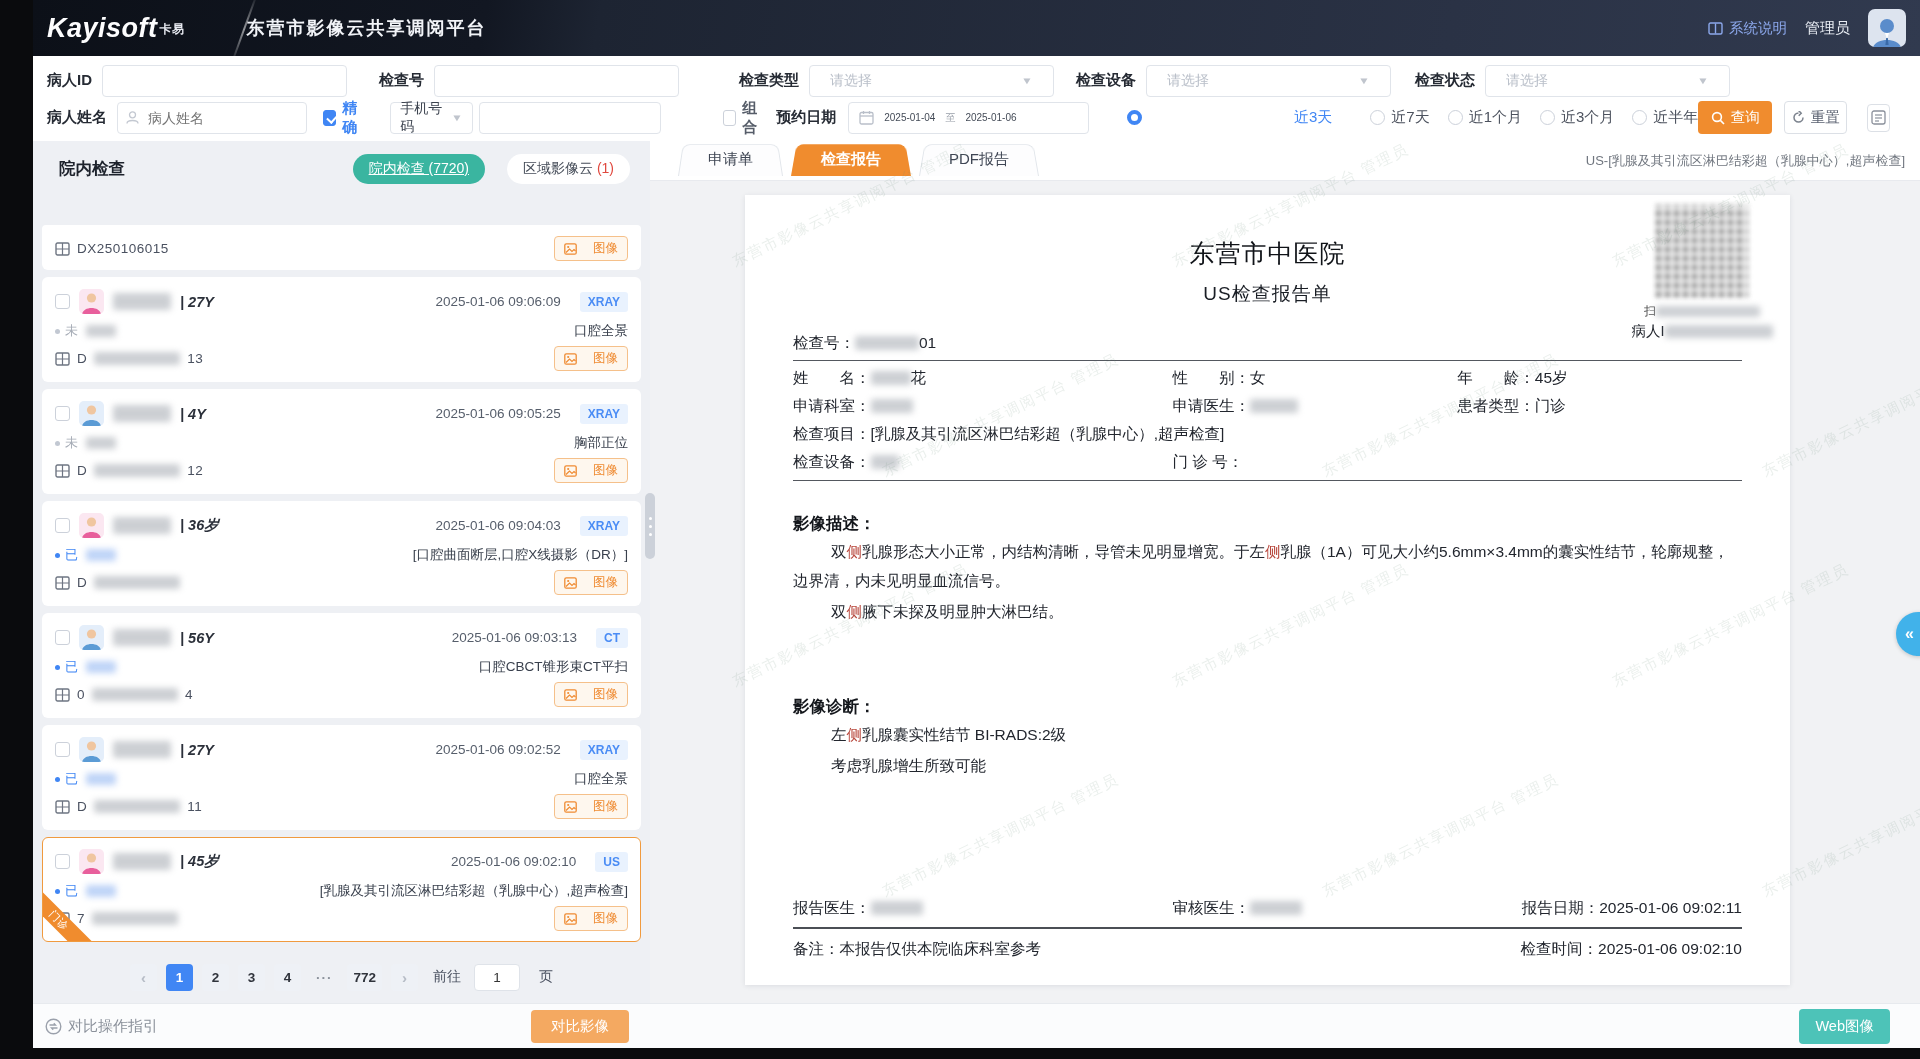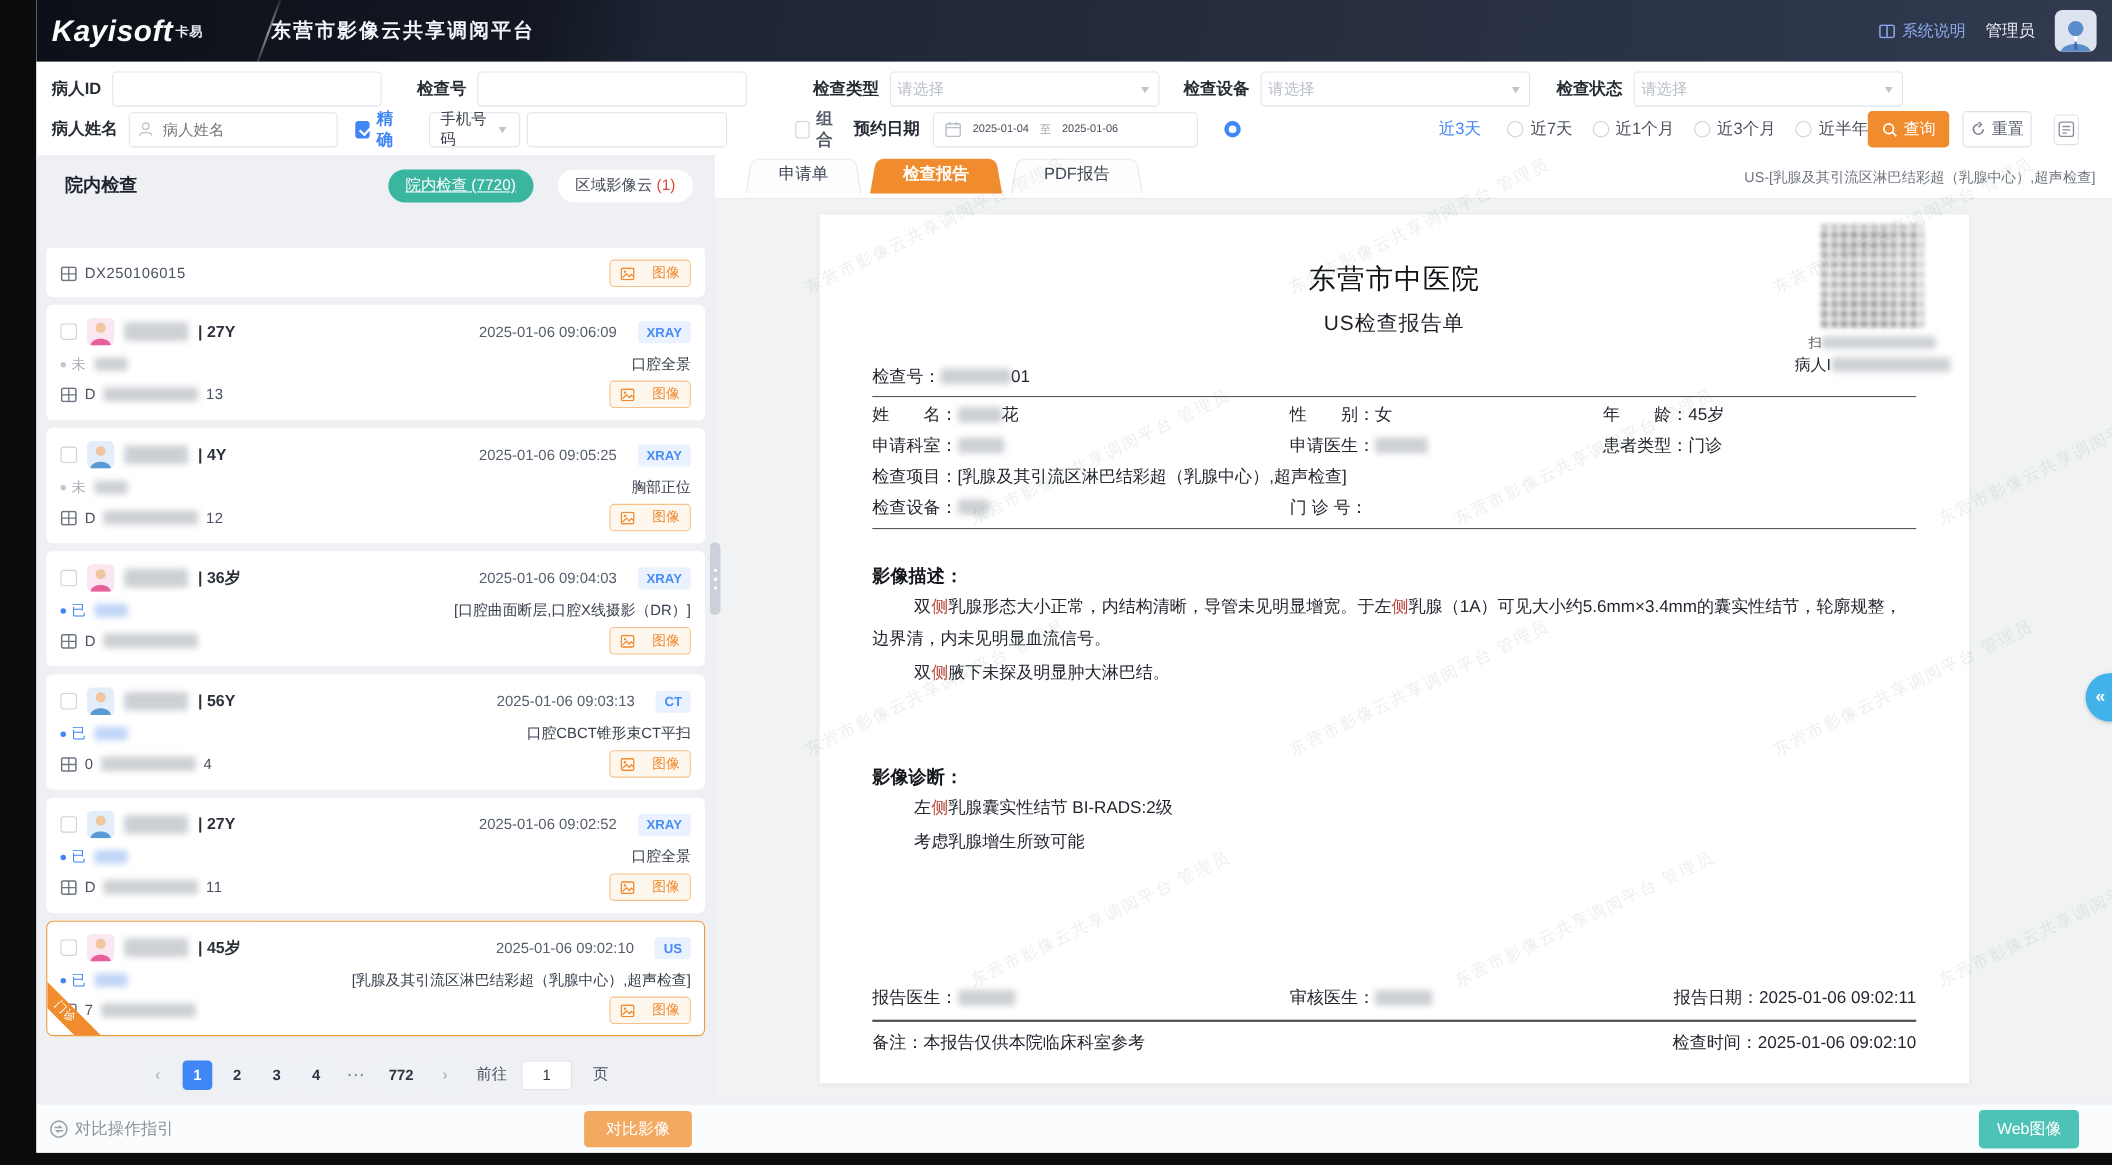--- a/index.html
+++ b/index.html
@@ -28,7 +28,7 @@
   .f-label { font-weight:700; font-size:15px; color:#262b34; margin-right:10px; white-space:nowrap; }
   .ctl { height:32px; border:1px solid #e0e4ea; border-radius:4px; background:#fff; }
   .inp { width:245px; padding:0 10px; font-size:14px; color:#333; outline:none; }
-  .sel { width:245px; display:flex; align-items:center; justify-content:space-between; padding:0 6px; color:#b9bfc9; font-size:14px; cursor:pointer; }
+  .sel { width:245px; display:flex; align-items:center; justify-content:space-between; padding:0 20px; color:#b9bfc9; font-size:14px; cursor:pointer; }
   .chev { color:#c0c5cd; font-size:12px; transform:scaleY(.8); }
   .name-inp-wrap { position:relative; }
   .name-inp-wrap input { width:190px; padding-left:30px; }

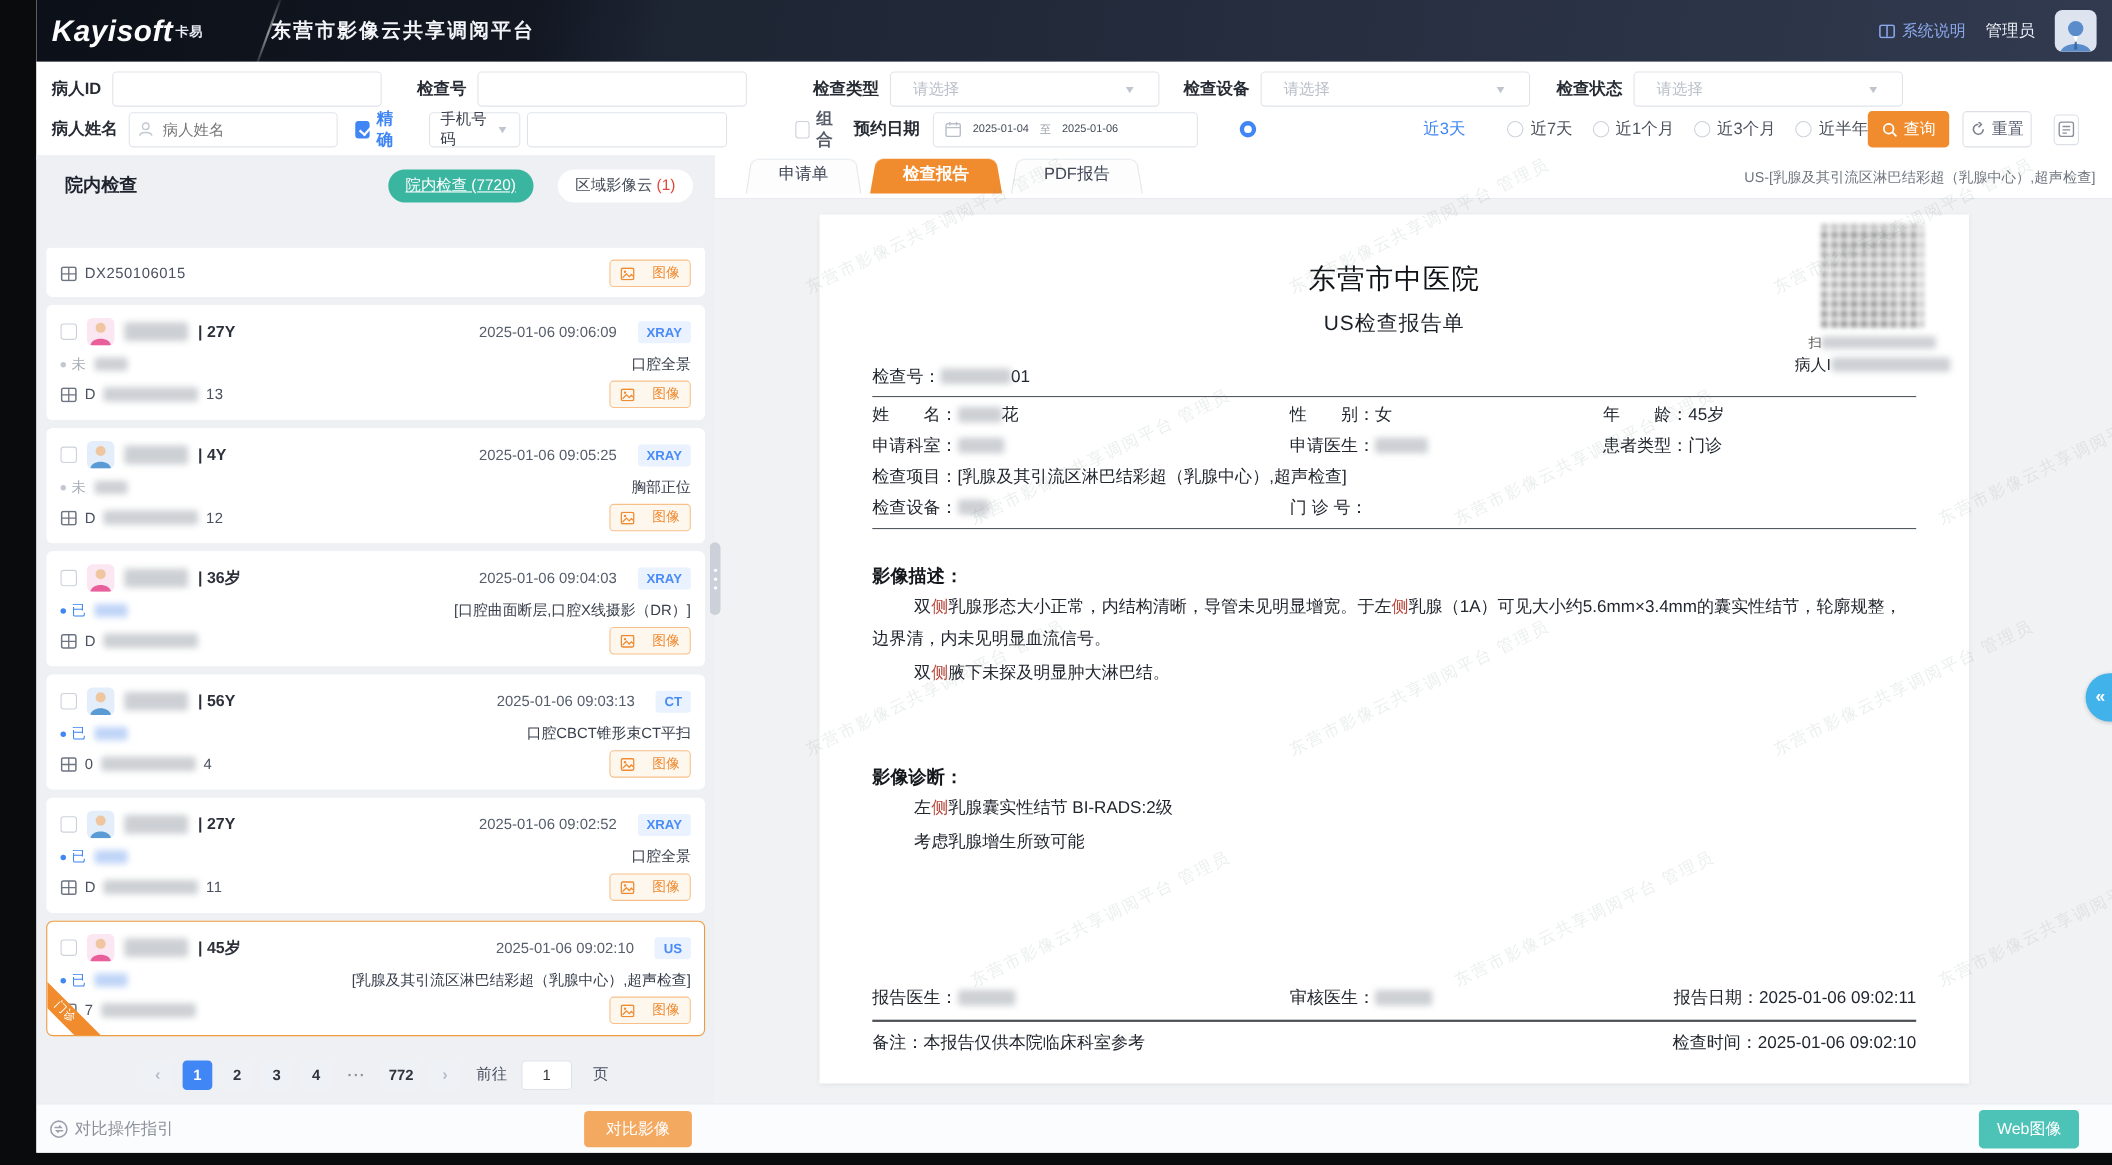--- a/index.html
+++ b/index.html
@@ -75,7 +75,7 @@
   .avatar-sm.f { background:#fbe7f1; } .avatar-sm.m { background:#e4eefa; }
   .blur { display:inline-block; height:14px; border-radius:2px; background:#9aa0a8; opacity:.5; filter:blur(3px); vertical-align:-2px; }
   .name-blur { width:58px; height:17px; }
-  .age { font-size:14.5px; font-weight:700; color:#2b303a; white-space:nowrap; }
+  .age { font-size:14.5px; font-weight:700; color:#2b303a; white-space:nowrap;font-style:italic; }
   .spacer { flex:1; }
   .time { font-size:13.5px; color:#565e6b; margin-right:10px; white-space:nowrap; }
   .mod-tag { background:#e9f2fe; color:#4a8cf5; font-size:12px; font-weight:600; padding:3px 8px; border-radius:3px; }

